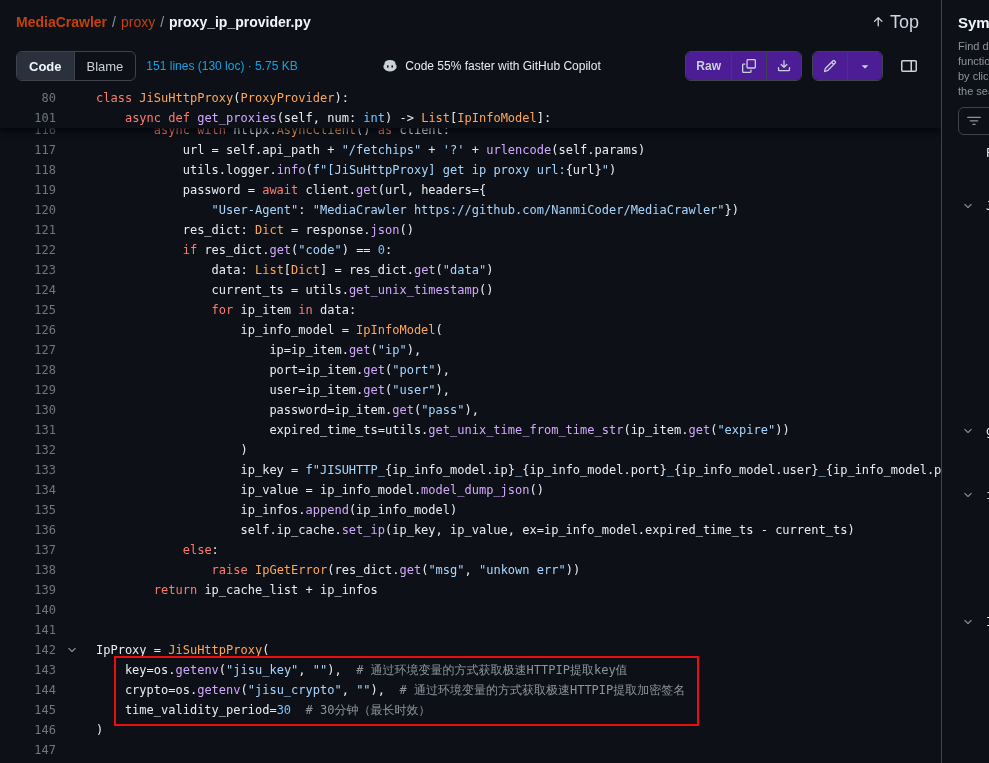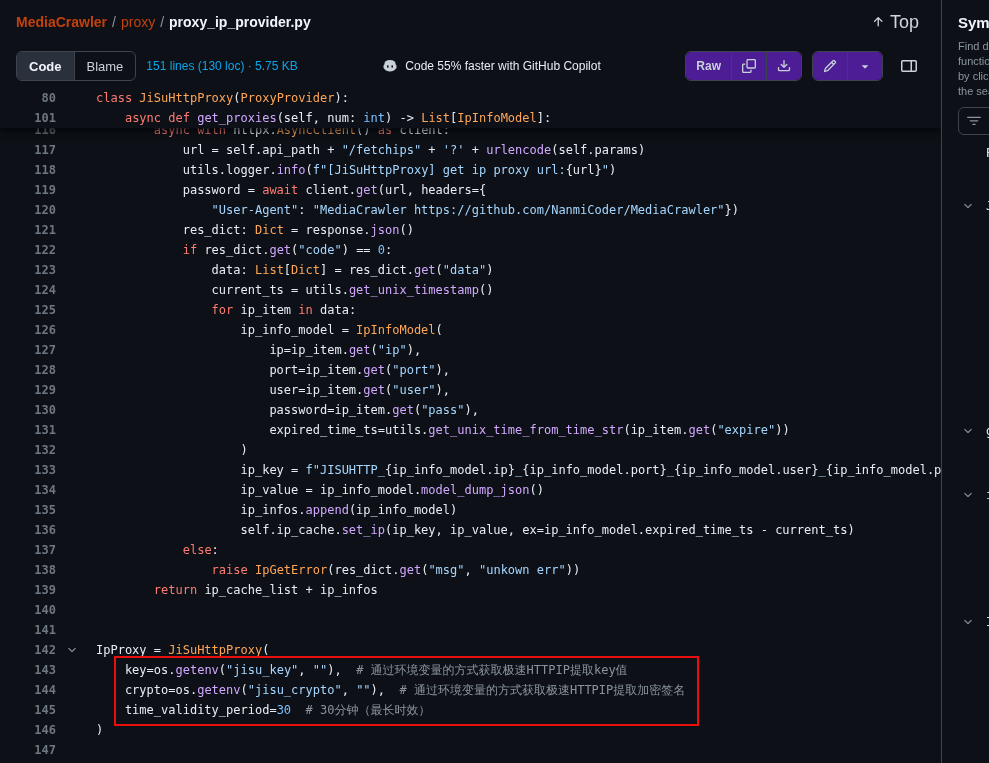--- a/index.html
+++ b/index.html
@@ -41,7 +41,7 @@
   .clipline{height:12px;overflow:hidden;position:relative;z-index:1;}
   .clipline .code-row{margin-top:-8px;}
   .code-row{display:flex;height:20px;line-height:20px;font-family:"DejaVu Sans Mono",monospace;font-size:12px;}
-  .ln{flex:0 0 56px;text-align:right;color:#6e7681;cursor:pointer;user-select:none;font-weight:bold;}
+  .ln{flex:0 0 56px;text-align:right;color:#6e7681;cursor:pointer;user-select:none;}
   .fold{flex:0 0 40px;position:relative;color:#8b949e;}
   .fold svg{position:absolute;left:10px;top:4px;fill:#8b949e;cursor:pointer;}
   .cl{white-space:pre;color:#e6edf3;}

